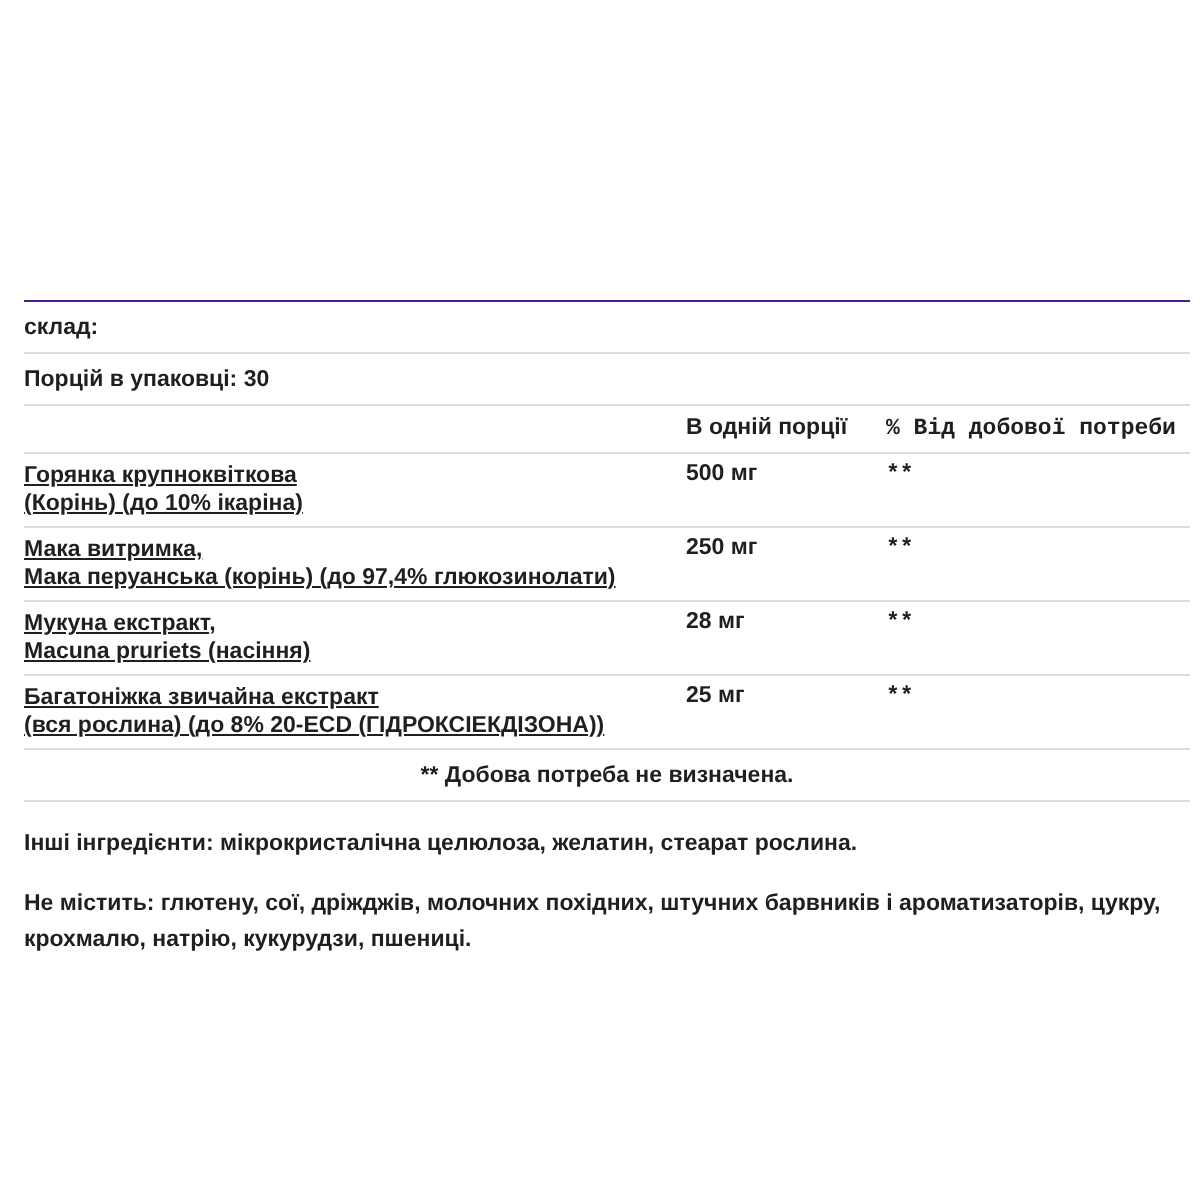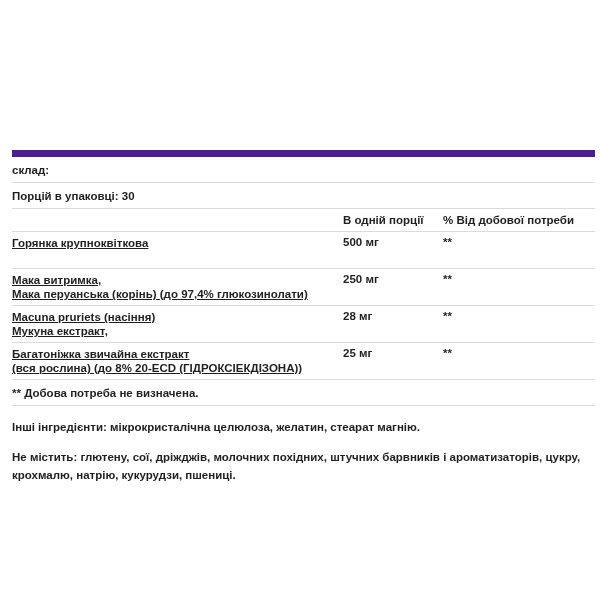--- a/index.html
+++ b/index.html
@@ -22,7 +22,7 @@
     color: #1f1f1f;
     font-size: 11.5px;
     font-weight: 700;
-    border-top: 7px solid #4c1d95;
+    border-top: 1px solid #4c1d95;
   }
   .info-row {
     padding: 6px 0 5px 0;

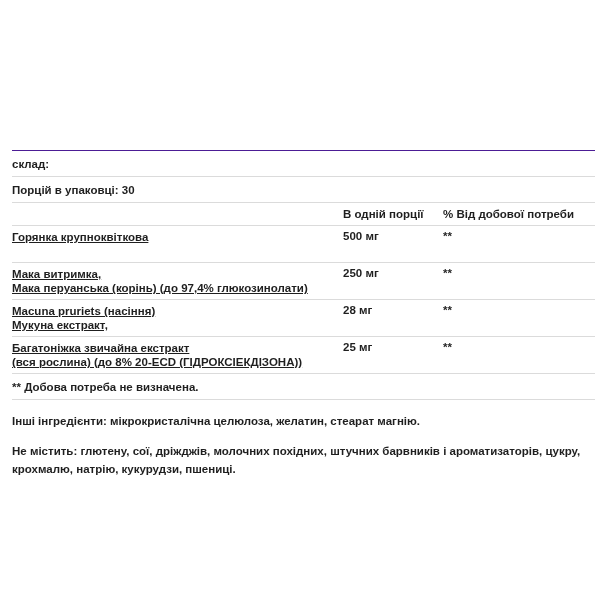--- a/index.html
+++ b/index.html
@@ -53,6 +53,7 @@
   }
   .c-dv {
     flex: 1;
+    font-family: Liberation Mono, monospace;
   }
   .footnote-row {
     padding: 6px 0 5px 0;

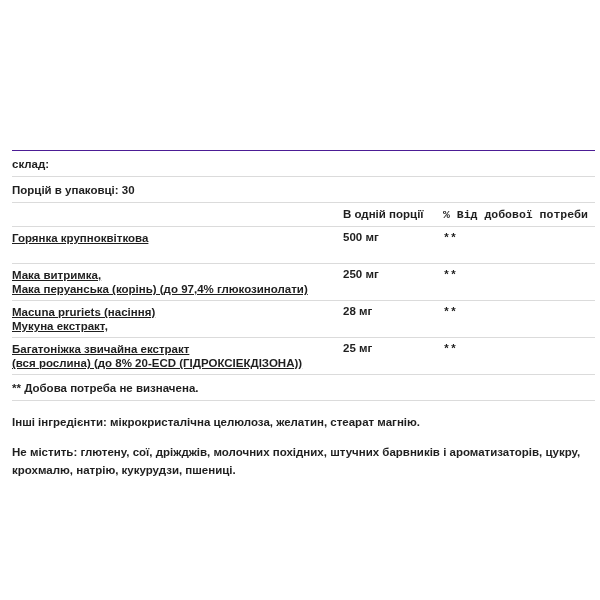--- a/index.html
+++ b/index.html
@@ -91,6 +91,7 @@
     <div class="t-row d-row">
       <div class="c-name">
         <span>Горянка крупноквіткова</span>
+        <span>(Корінь) (до 10% ікаріна)</span>
       </div>
       <div class="c-amt">500 мг</div>
       <div class="c-dv">**</div>

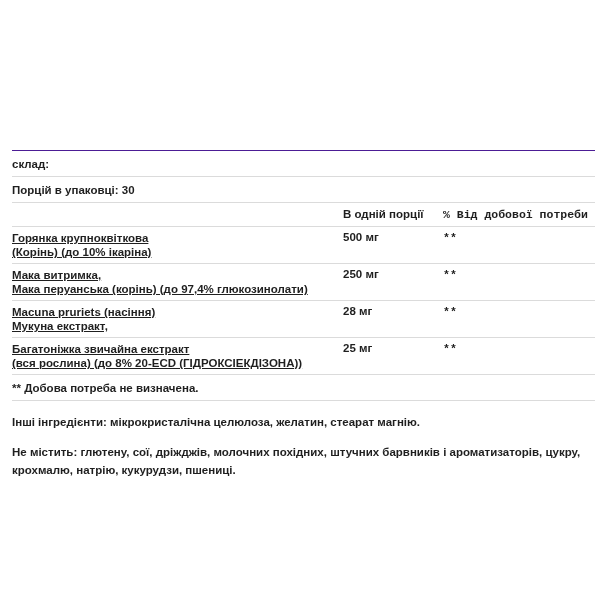--- a/index.html
+++ b/index.html
@@ -108,8 +108,8 @@
 
     <div class="t-row d-row">
       <div class="c-name">
+        <span>Мукуна екстракт,</span>
         <span>Macuna pruriets (насіння)</span>
-        <span>Мукуна екстракт,</span>
       </div>
       <div class="c-amt">28 мг</div>
       <div class="c-dv">**</div>

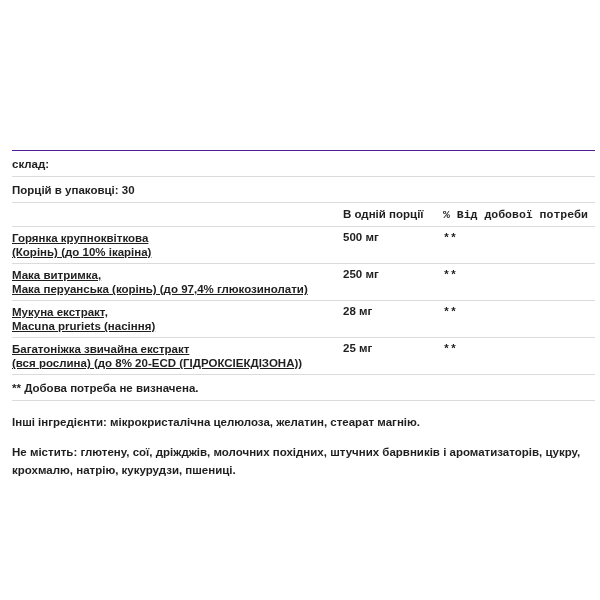--- a/index.html
+++ b/index.html
@@ -59,6 +59,7 @@
     padding: 6px 0 5px 0;
     border-bottom: 1px solid #dbdbdb;
     line-height: 14px;
+    text-align: center;
   }
   .para {
     margin: 12px 0 0 0;

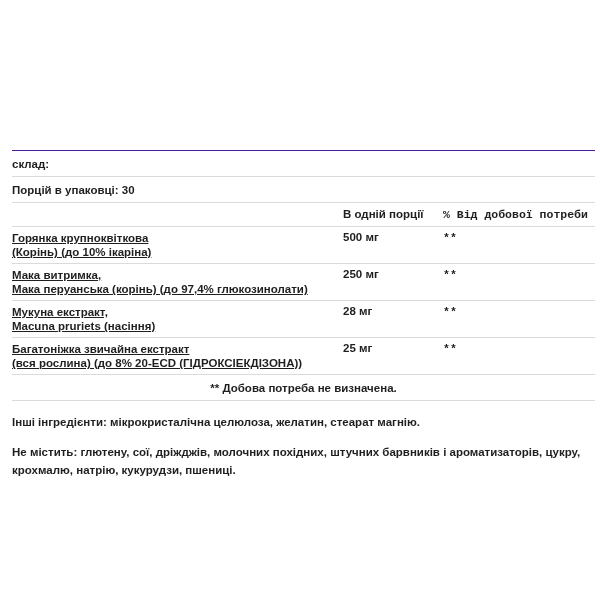--- a/index.html
+++ b/index.html
@@ -129,7 +129,7 @@
 
   <div class="footnote-row">** Добова потреба не визначена.</div>
 
-  <p class="para">Інші інгредієнти: мікрокристалічна целюлоза, желатин, стеарат магнію.</p>
+  <p class="para">Інші інгредієнти: мікрокристалічна целюлоза, желатин, стеарат рослина.</p>
 
   <p class="para">Не містить: глютену, сої, дріжджів, молочних похідних, штучних барвників і ароматизаторів, цукру, крохмалю, натрію, кукурудзи, пшениці.</p>
 

